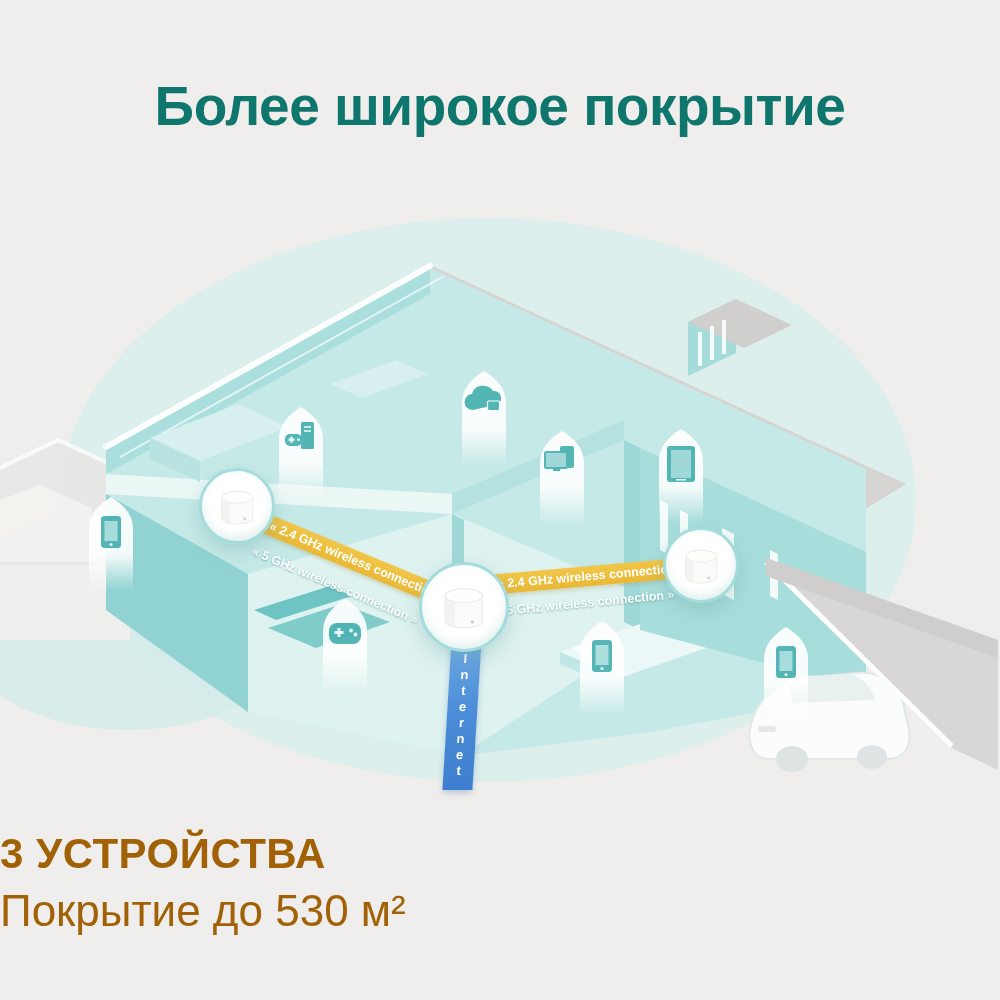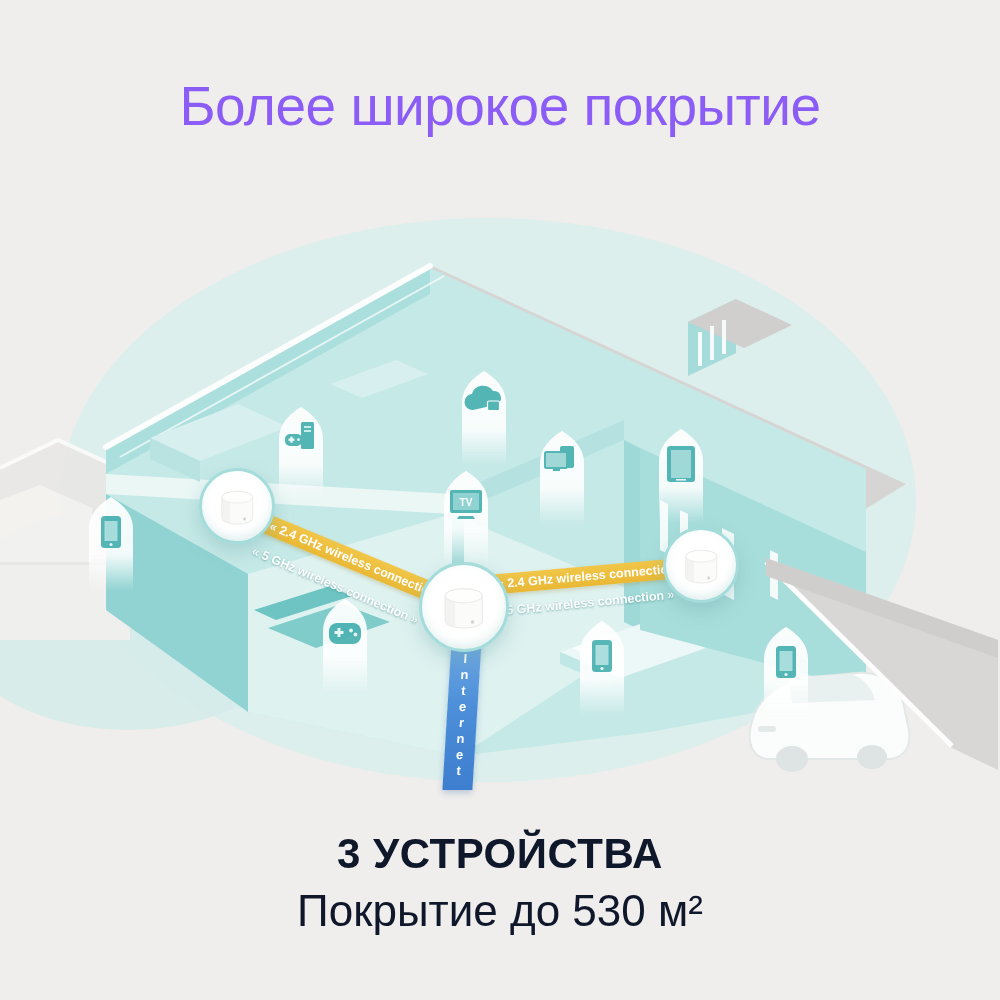--- a/index.html
+++ b/index.html
@@ -9,7 +9,7 @@
 
   .page-title {
     position:absolute; top:74px; left:0; width:1000px; text-align:center;
-    font-size:55px; font-weight:400; letter-spacing:-0.5px; color:#8b5cf6;
+    font-size:55px; font-weight:700; letter-spacing:-0.5px; color:#0f766e;
   }
 
   .scene-svg { position:absolute; left:0; top:170px; width:1000px; height:660px; }

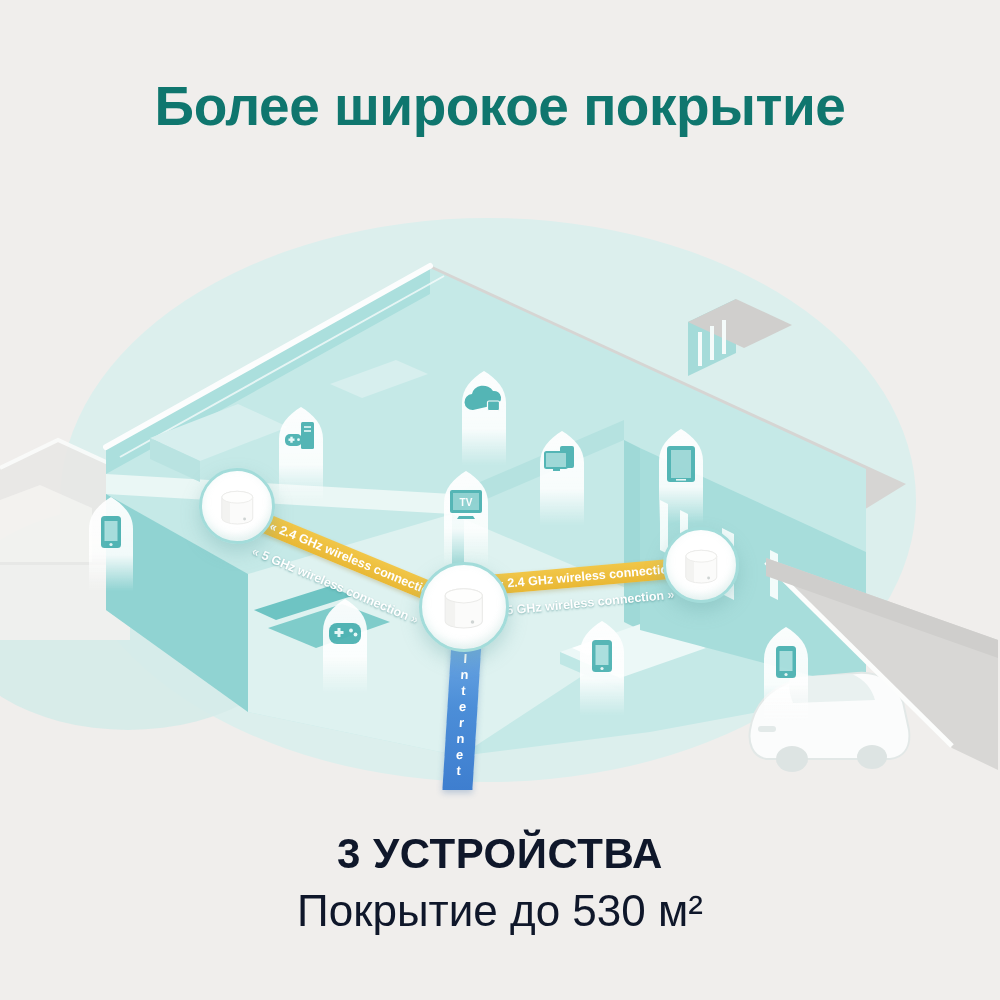--- a/index.html
+++ b/index.html
@@ -194,17 +194,6 @@
       </svg>
   </div>
 
-  <div class="pin" style="left:439px; top:470px;">
-    <svg viewBox="0 0 54 95">
-        <path d="M27 1 C14 9 5 19 5 33 L5 95 L49 95 L49 33 C49 19 40 9 27 1 Z" fill="url(#pinFade)"></path>
-      <g>
-        <rect x="11" y="20" width="32" height="23" rx="2" fill="#4fb3b3"></rect>
-        <rect x="14" y="23" width="26" height="17" fill="#8fd2d1"></rect>
-        <text x="27" y="36" font-size="10" font-weight="bold" fill="#ffffff" text-anchor="middle" font-family="Liberation Sans, sans-serif">TV</text>
-        <polygon points="20,46 34,46 36,49 18,49" fill="#4fb3b3"></polygon>
-      </g>
-      </svg>
-  </div>
 
   <div class="pin" style="left:535px; top:430px;">
     <svg viewBox="0 0 54 95">

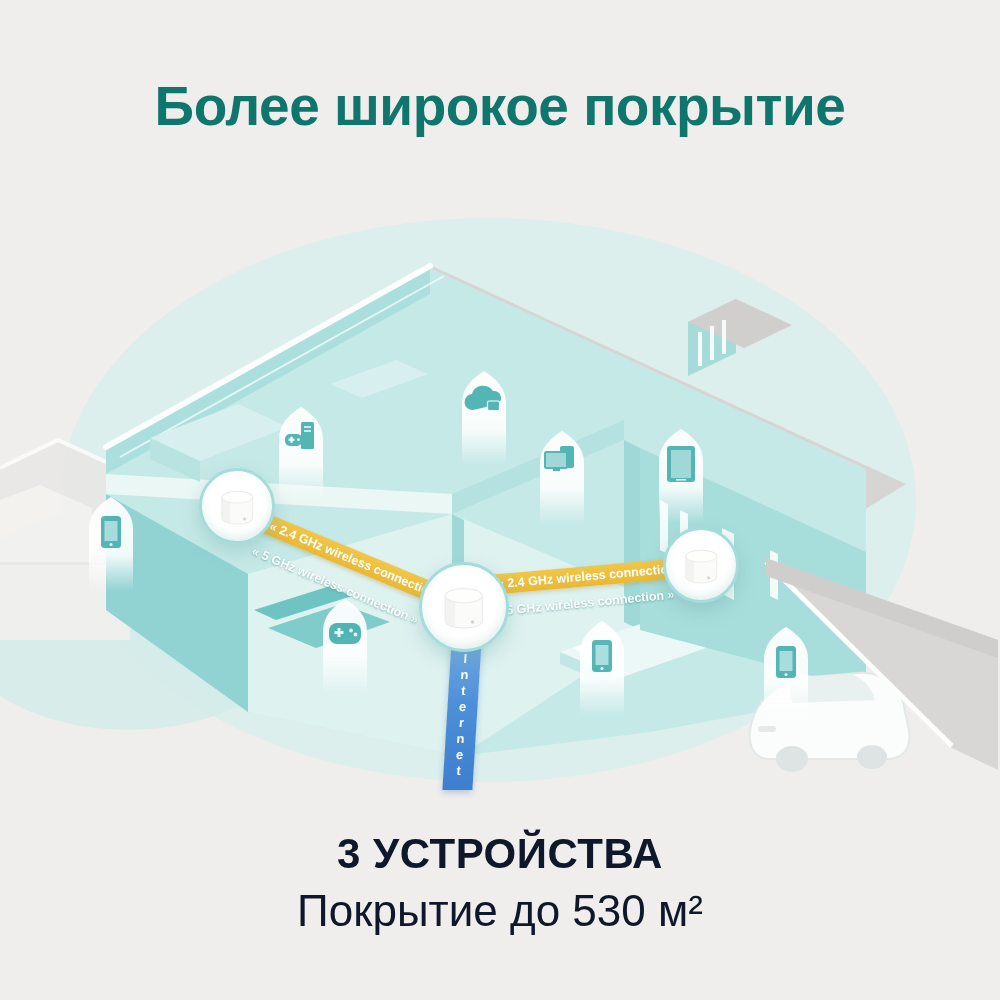--- a/index.html
+++ b/index.html
@@ -56,7 +56,7 @@
     color:#fff; font-weight:700; font-size:13px; letter-spacing:1px;
   }
 
-  .footer { position:absolute; top:830px; left:0; width:1000px; text-align:center; color:#0f172a; }
+  .footer { position:absolute; top:830px; left:0; width:1000px; text-align:left; color:#a16207; }
   .footer .line1 { font-size:42px; font-weight:700; letter-spacing:0.5px; }
   .footer .line2 { font-size:44px; font-weight:400; margin-top:8px; }
 </style>

